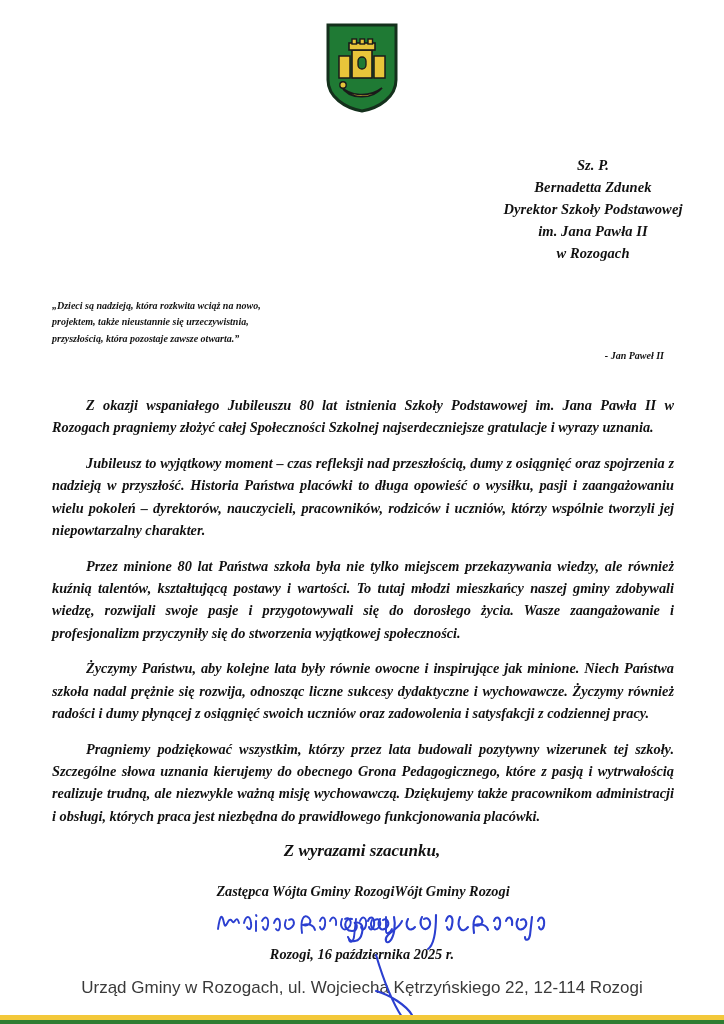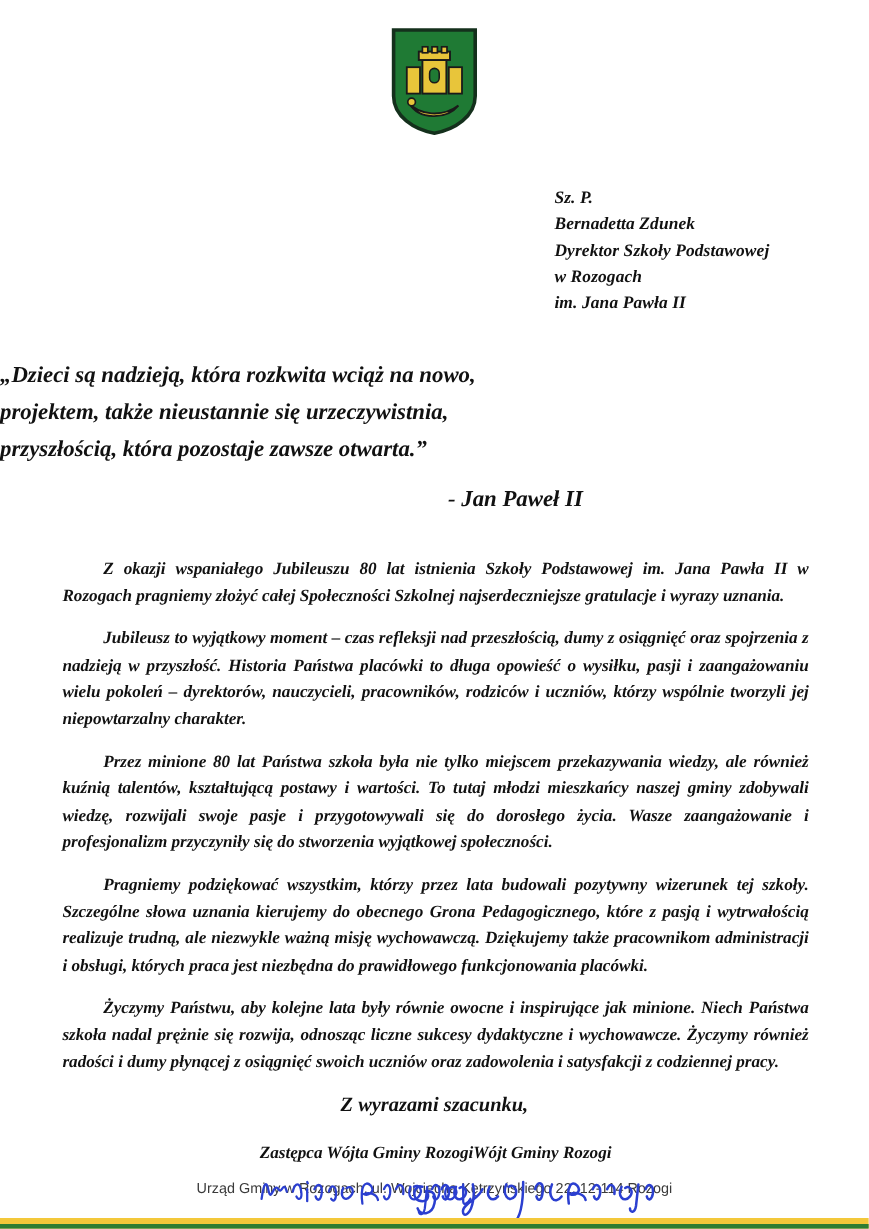--- a/index.html
+++ b/index.html
@@ -46,7 +46,7 @@
     line-height: 1.52;
     letter-spacing: 0.1px;
   }
-  .addressee div { white-space: nowrap; }
+  .addressee div { white-space: nowrap; text-align: center; }
 
   
   .quote {

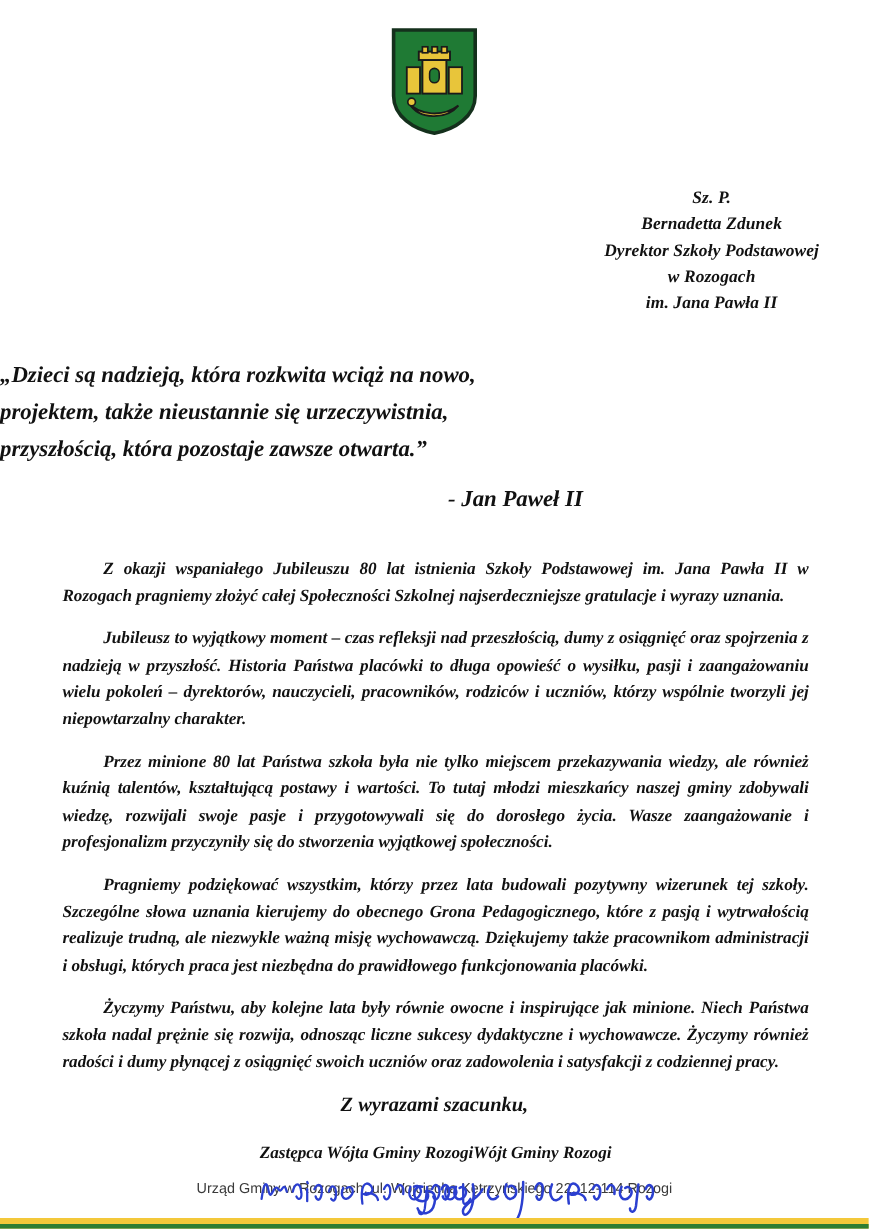--- a/index.html
+++ b/index.html
@@ -183,8 +183,8 @@
     <div>Sz. P.</div>
     <div>Bernadetta Zdunek</div>
     <div>Dyrektor Szkoły Podstawowej</div>
+    <div>im. Jana Pawła II</div>
     <div>w Rozogach</div>
-    <div>im. Jana Pawła II</div>
   </div>
 
   <div class="quote">

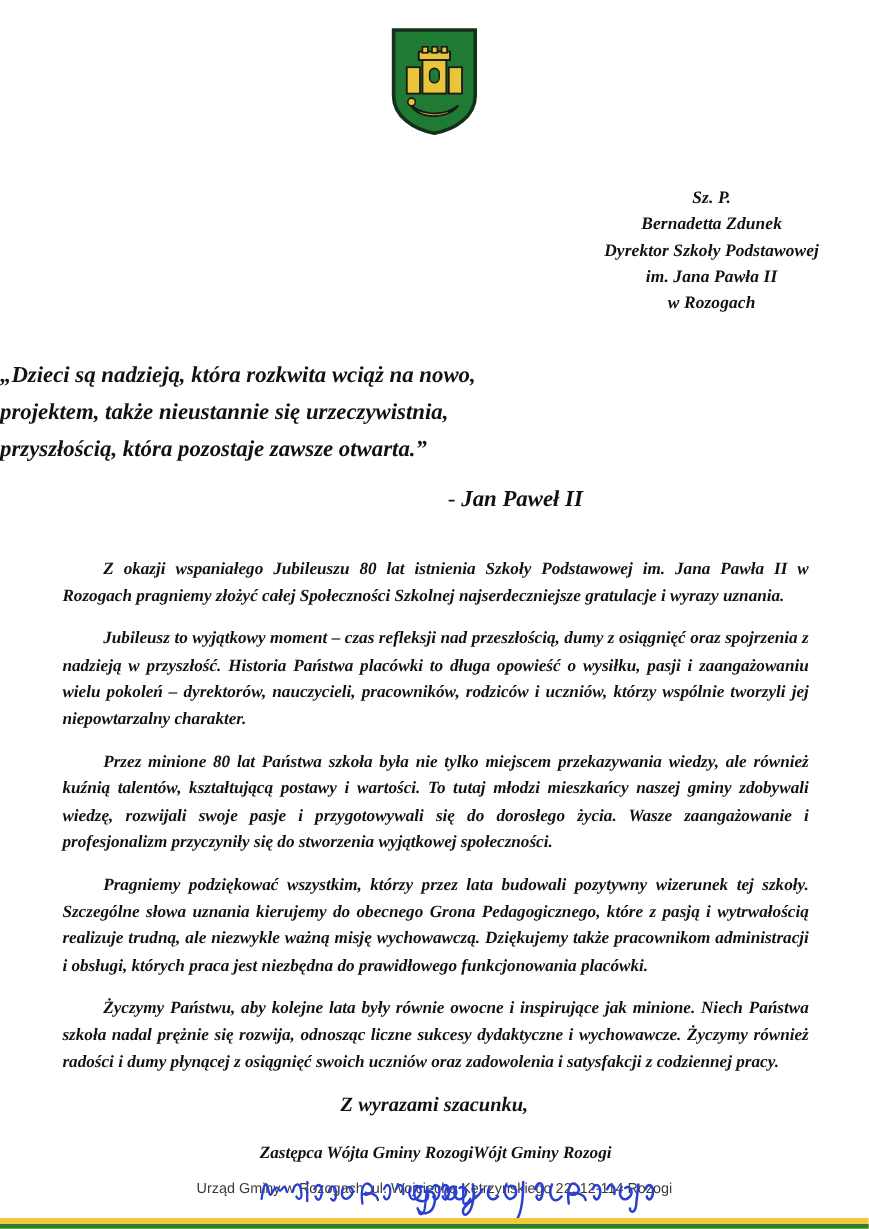--- a/index.html
+++ b/index.html
@@ -51,10 +51,11 @@
   
   .quote {
     margin-top: 34px;
+    padding-left: 52px;
     padding-right: 60px;
     font-style: italic;
     font-weight: bold;
-    font-size: 19px;
+    font-size: 10px;
     line-height: 1.62;
   }
   .quote .q-line { white-space: nowrap; }

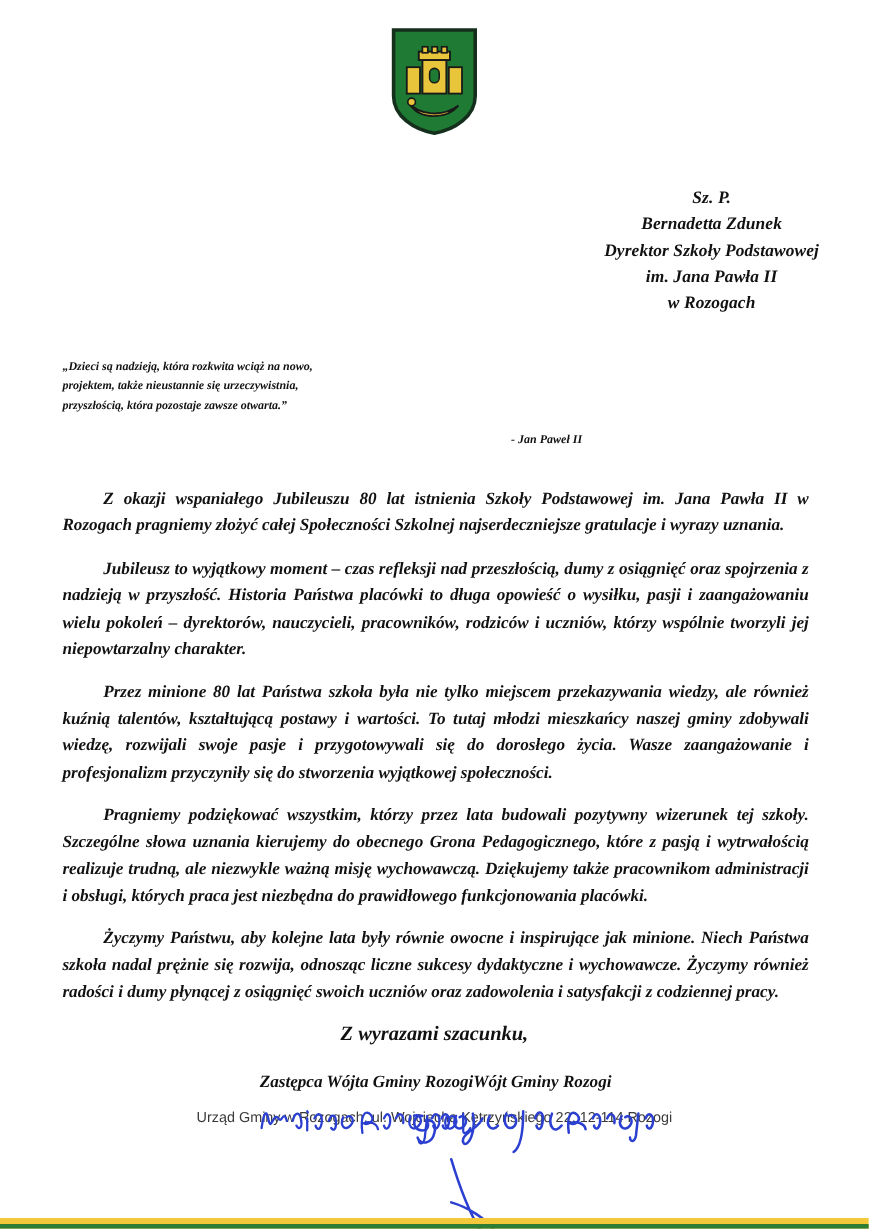--- a/index.html
+++ b/index.html
@@ -60,9 +60,9 @@
   }
   .quote .q-line { white-space: nowrap; }
   .quote .q-author {
-    text-align: center;
+    text-align: right;
     padding-left: 195px;
-    margin-top: 12px;
+    margin-top: 1px;
     white-space: nowrap;
   }
 

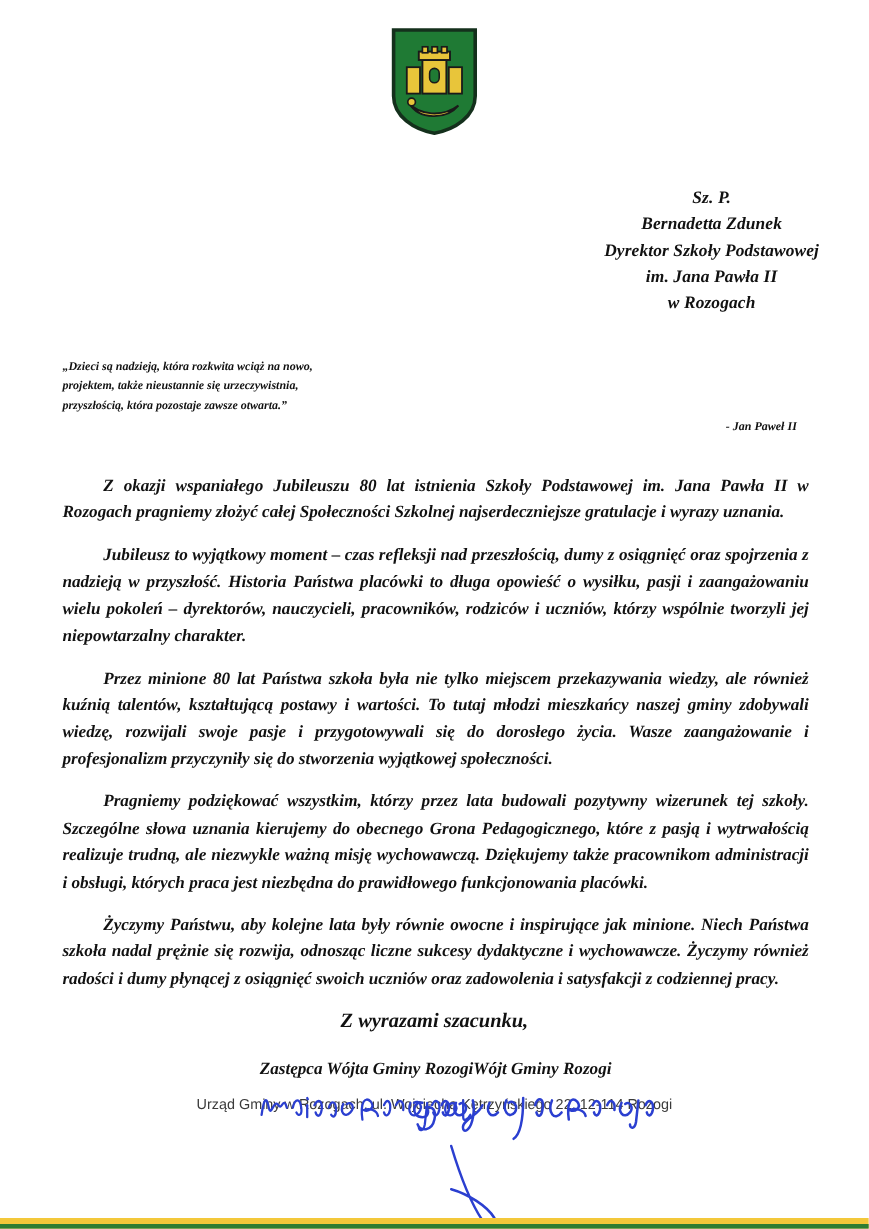--- a/index.html
+++ b/index.html
@@ -199,8 +199,8 @@
     <p>Z okazji wspaniałego Jubileuszu 80 lat istnienia Szkoły Podstawowej im. Jana Pawła II w Rozogach pragniemy złożyć całej Społeczności Szkolnej najserdeczniejsze gratulacje i wyrazy uznania.</p>
     <p>Jubileusz to wyjątkowy moment – czas refleksji nad przeszłością, dumy z osiągnięć oraz spojrzenia z nadzieją w przyszłość. Historia Państwa placówki to długa opowieść o wysiłku, pasji i zaangażowaniu wielu pokoleń – dyrektorów, nauczycieli, pracowników, rodziców i uczniów, którzy wspólnie tworzyli jej niepowtarzalny charakter.</p>
     <p>Przez minione 80 lat Państwa szkoła była nie tylko miejscem przekazywania wiedzy, ale również kuźnią talentów, kształtującą postawy i wartości. To tutaj młodzi mieszkańcy naszej gminy zdobywali wiedzę, rozwijali swoje pasje i przygotowywali się do dorosłego życia. Wasze zaangażowanie i profesjonalizm przyczyniły się do stworzenia wyjątkowej społeczności.</p>
+    <p>Życzymy Państwu, aby kolejne lata były równie owocne i inspirujące jak minione. Niech Państwa szkoła nadal prężnie się rozwija, odnosząc liczne sukcesy dydaktyczne i wychowawcze. Życzymy również radości i dumy płynącej z osiągnięć swoich uczniów oraz zadowolenia i satysfakcji z codziennej pracy.</p>
     <p>Pragniemy podziękować wszystkim, którzy przez lata budowali pozytywny wizerunek tej szkoły. Szczególne słowa uznania kierujemy do obecnego Grona Pedagogicznego, które z pasją i wytrwałością realizuje trudną, ale niezwykle ważną misję wychowawczą. Dziękujemy także pracownikom administracji i obsługi, których praca jest niezbędna do prawidłowego funkcjonowania placówki.</p>
-    <p>Życzymy Państwu, aby kolejne lata były równie owocne i inspirujące jak minione. Niech Państwa szkoła nadal prężnie się rozwija, odnosząc liczne sukcesy dydaktyczne i wychowawcze. Życzymy również radości i dumy płynącej z osiągnięć swoich uczniów oraz zadowolenia i satysfakcji z codziennej pracy.</p>
   </div>
 
   <div class="closing">Z wyrazami szacunku,</div>

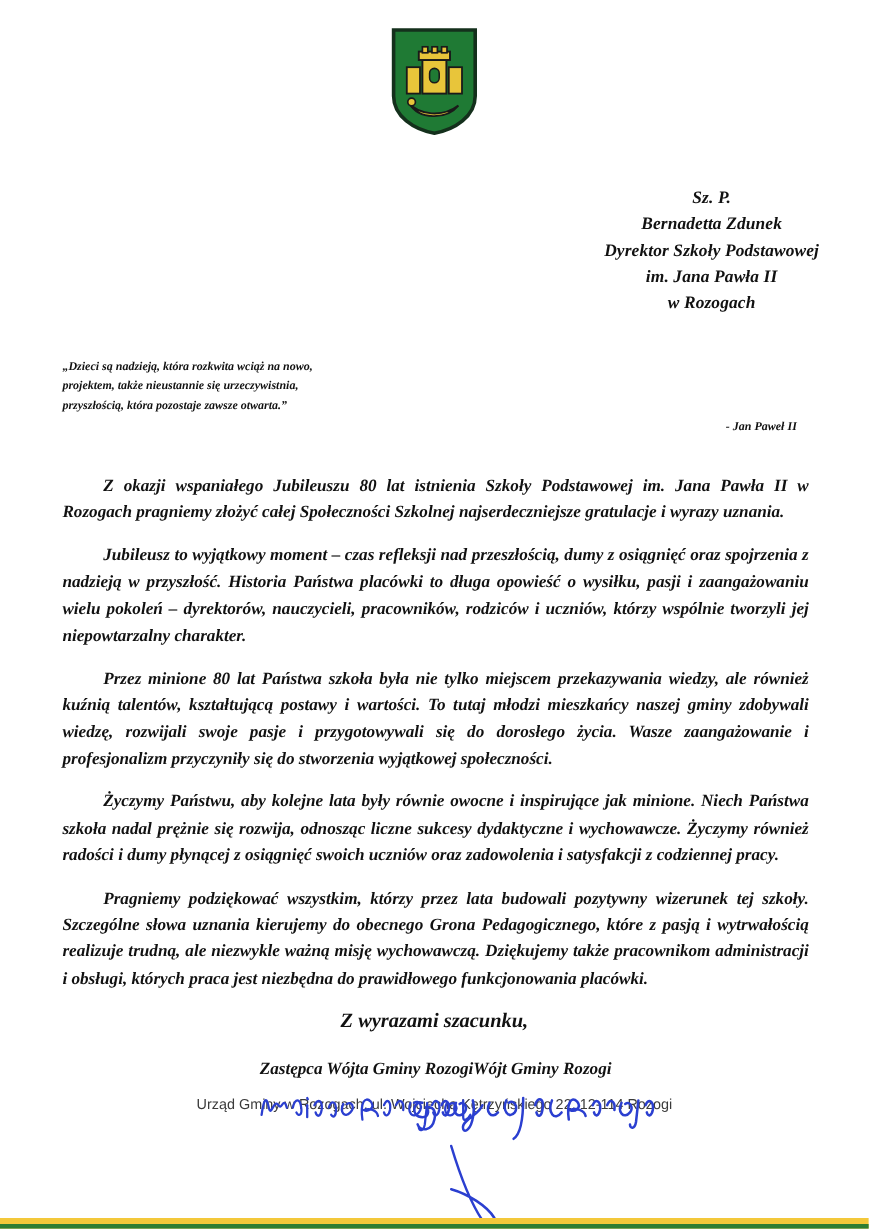--- a/index.html
+++ b/index.html
@@ -260,6 +260,7 @@
 
   </div>
 
+  <div class="place-date">Rozogi, 16 października 2025 r.</div>
 
   <div class="footer">
     <div>Urząd Gminy w Rozogach, ul. Wojciecha Kętrzyńskiego 22, 12-114 Rozogi</div>

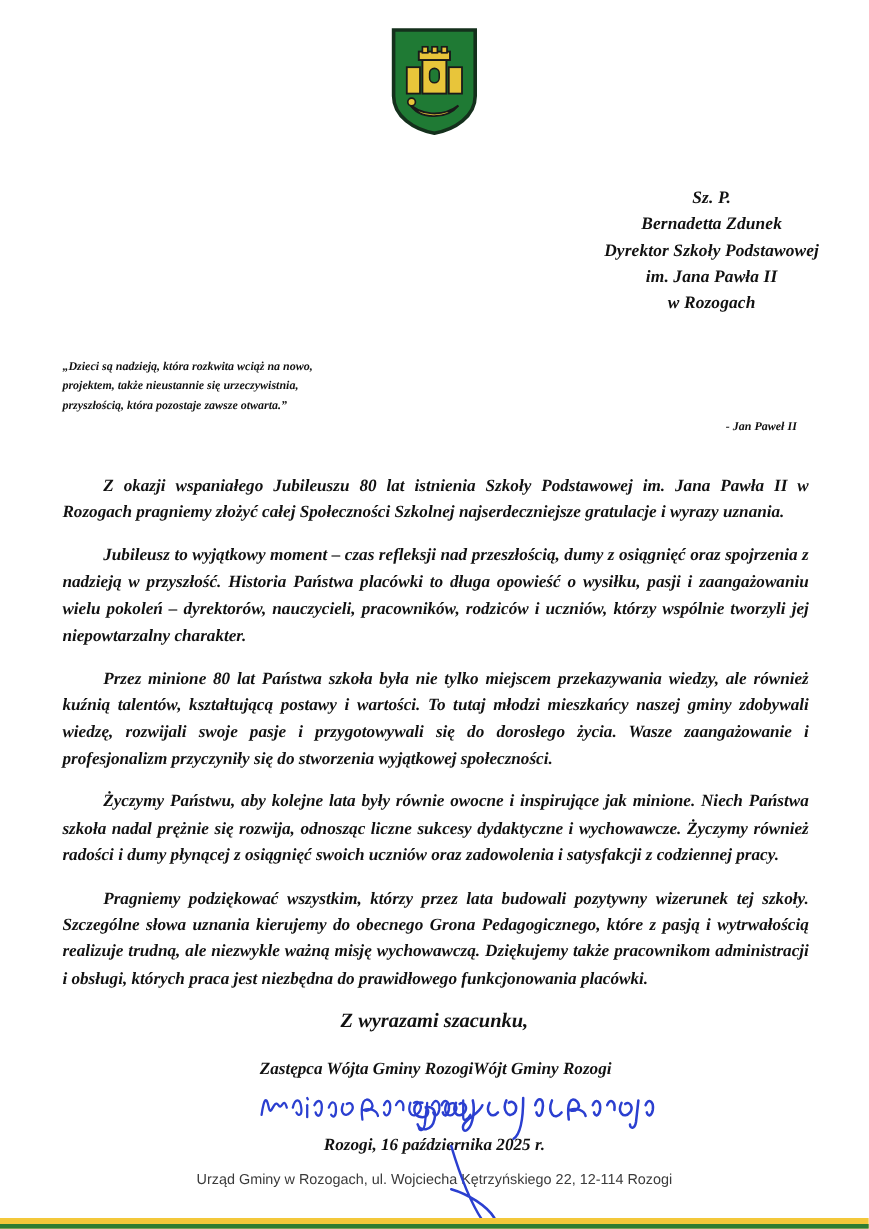--- a/index.html
+++ b/index.html
@@ -129,7 +129,7 @@
     margin-top: 11px;
     text-align: center;
     font-family: "Liberation Sans", sans-serif;
-    font-size: 12px;
+    font-size: 17px;
     color: #3a3a3a;
     line-height: 1.6;
   }

